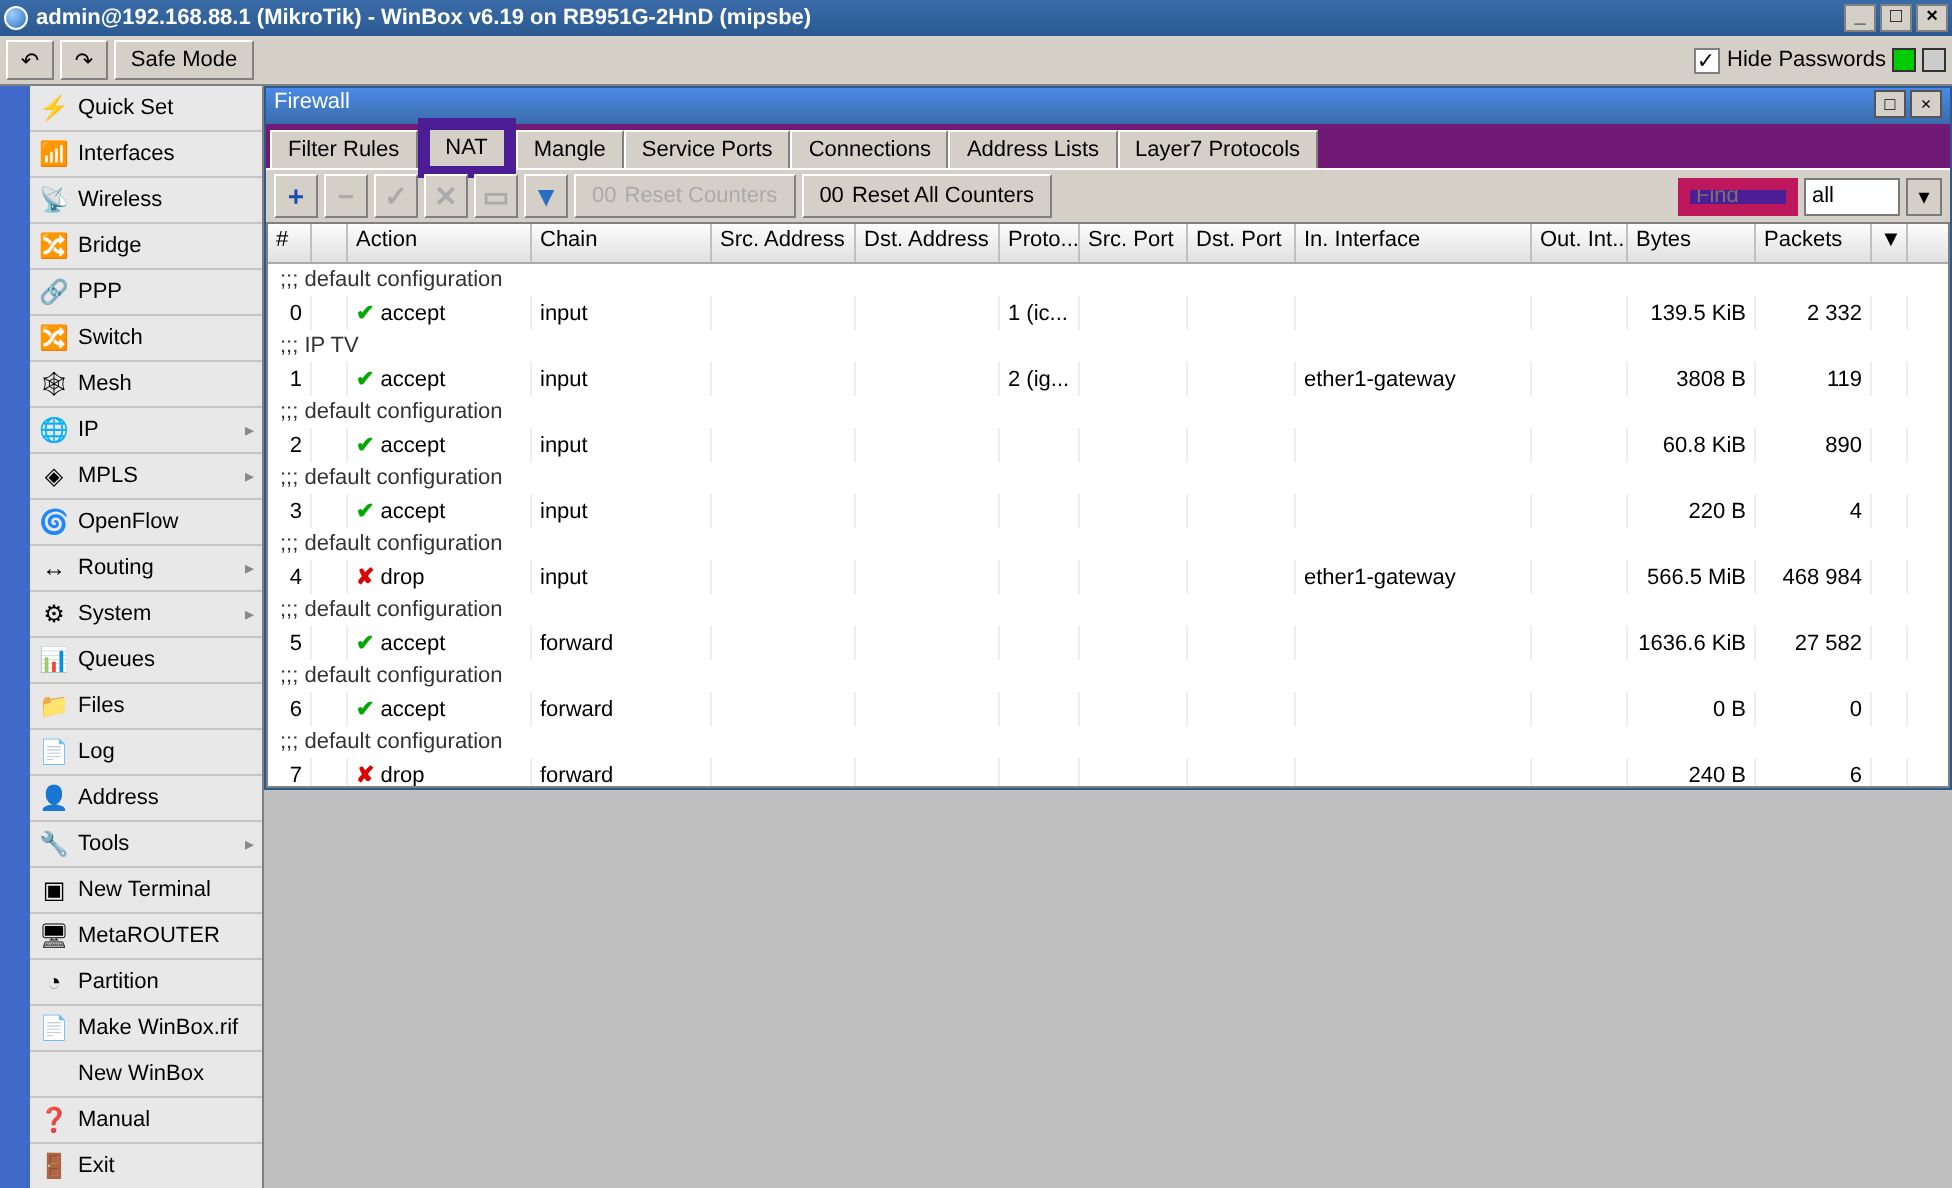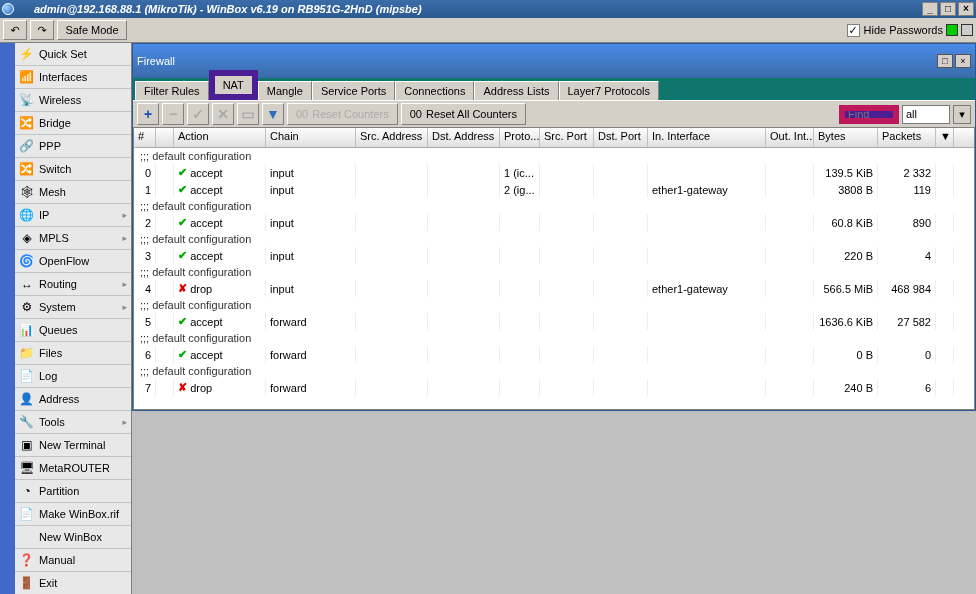--- a/index.html
+++ b/index.html
@@ -6,7 +6,7 @@
 body { background: #c0c0c0; overflow: hidden; width: 976px; height: 594px; }
 
 .titlebar { height: 18px; background: linear-gradient(#3a6ca8,#2b5a91); color: #fff; display: flex; align-items: center; padding: 0 2px; font-weight: bold; }
-.titlebar .title-text { flex: 1; padding-left: 20px; font-style: italic; }
+.titlebar .title-text { flex: 1; padding-left: 4px; }
 .titlebar .win-btn { width: 16px; height: 14px; background: #d4d0c8; border: 1px solid #808080; margin-left: 2px; display: flex; align-items: center; justify-content: center; color: #000; font-size: 10px; line-height: 1; }
 .globe-icon { width: 12px; height: 12px; border-radius: 50%; background: radial-gradient(circle at 30% 30%, #9ecfff, #2a6fbf); border: 1px solid #fff; }
 

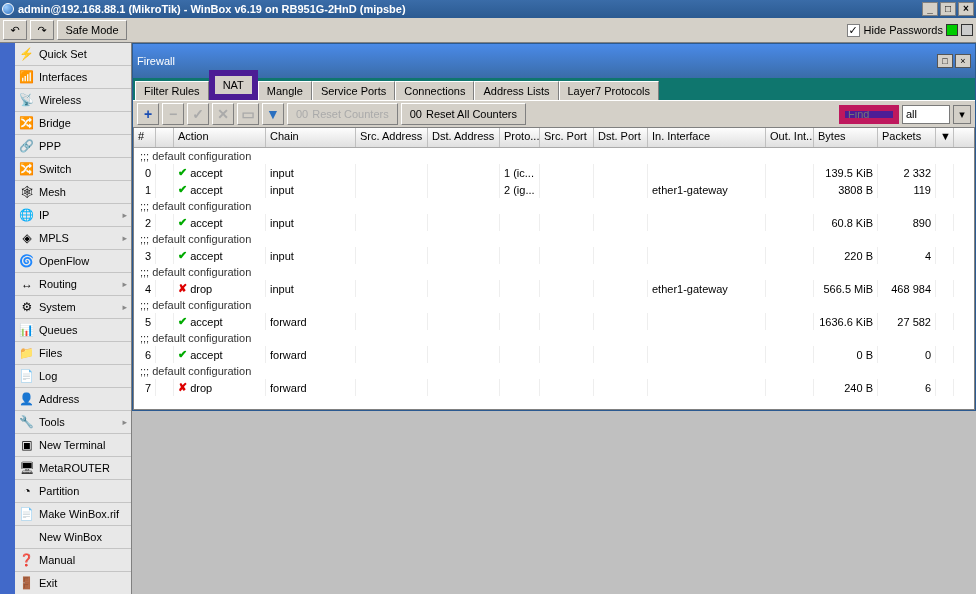--- a/index.html
+++ b/index.html
@@ -26,7 +26,7 @@
 
 .content { flex: 1; background: #c0c0c0; padding: 0; }
 .window { margin: 0; border: 1px solid #2b5a91; }
-.win-title { height: 18px; background: linear-gradient(#4a8ae8,#3a6ca8); color: #fff; display: flex; align-items: center; padding: 17px 4px; font-weight: normal; }
+.win-title { height: 18px; background: linear-gradient(#4a8ae8,#3a6ca8); color: #fff; display: flex; align-items: flex-start; padding: 1px 4px; font-weight: normal; }
 .win-title .spacer { flex:1; }
 .win-title .wbtn { width: 16px; height: 14px; background: #d4d0c8; border: 1px solid #555; margin-left: 2px; display: flex; align-items:center; justify-content:center; color:#000; font-size:9px; }
 

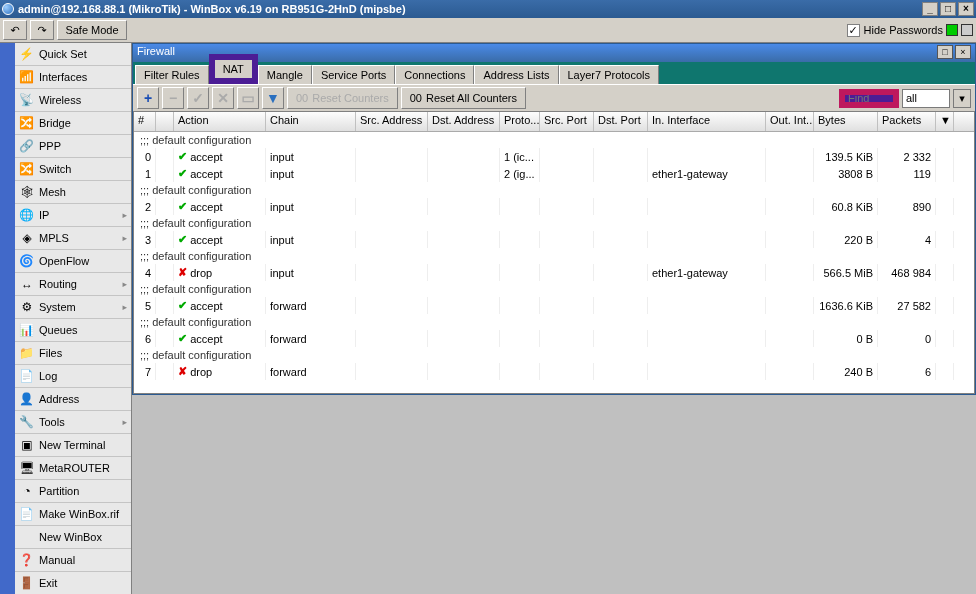--- a/index.html
+++ b/index.html
@@ -30,7 +30,7 @@
 .win-title .spacer { flex:1; }
 .win-title .wbtn { width: 16px; height: 14px; background: #d4d0c8; border: 1px solid #555; margin-left: 2px; display: flex; align-items:center; justify-content:center; color:#000; font-size:9px; }
 
-.tabs { height: 22px; background: #0f766e; display: flex; align-items: flex-end; padding: 2px 2px 0 2px; }
+.tabs { height: 22px; background: #701a75; display: flex; align-items: center; padding: 2px 2px 0 2px; }
 .tab { padding: 3px 8px; border: 1px solid #808080; border-bottom: none; background: #d4d0c8; margin-right: 0; cursor: default; border-top-color:#fff; border-left-color:#fff; }
 .tab.nat-hl { border: 6px solid #4c1d95; }
 

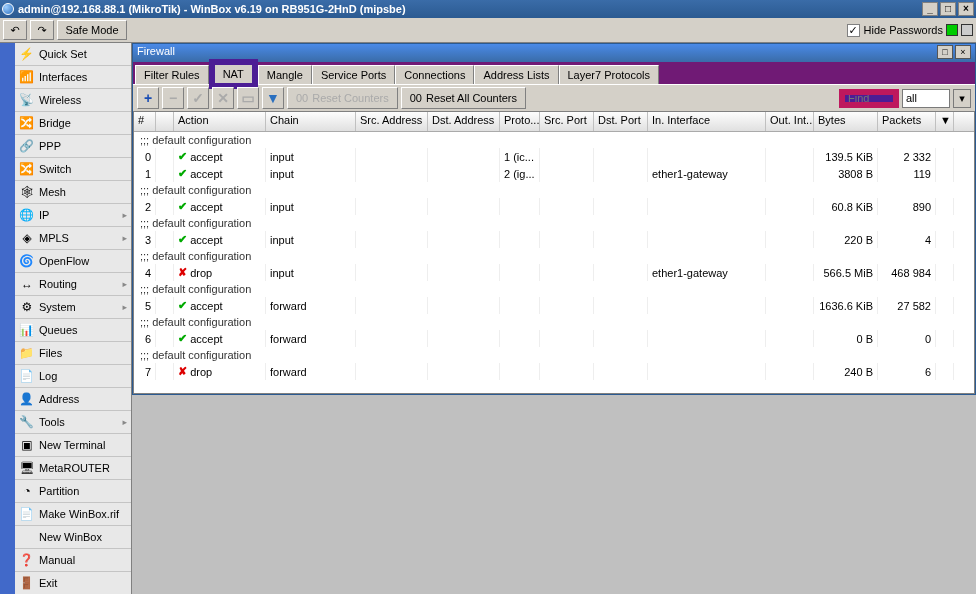--- a/index.html
+++ b/index.html
@@ -276,6 +276,7 @@
               <div class="gcell c-packets num-right">2 332</div>
               <div class="gcell c-drop"></div>
             </div>
+            <div class="group-row">;;; IP TV</div>
             <div class="grow">
               <div class="gcell c-num num-right">1</div>
               <div class="gcell c-blank"></div>

